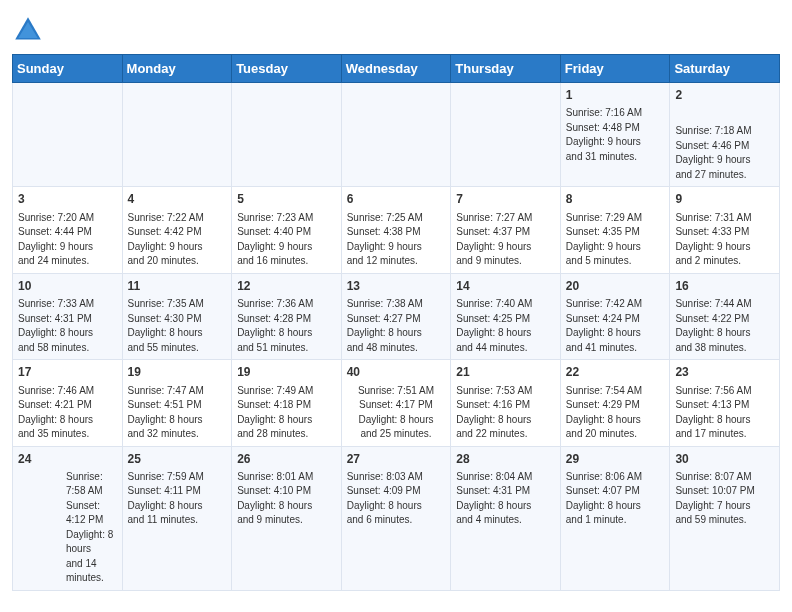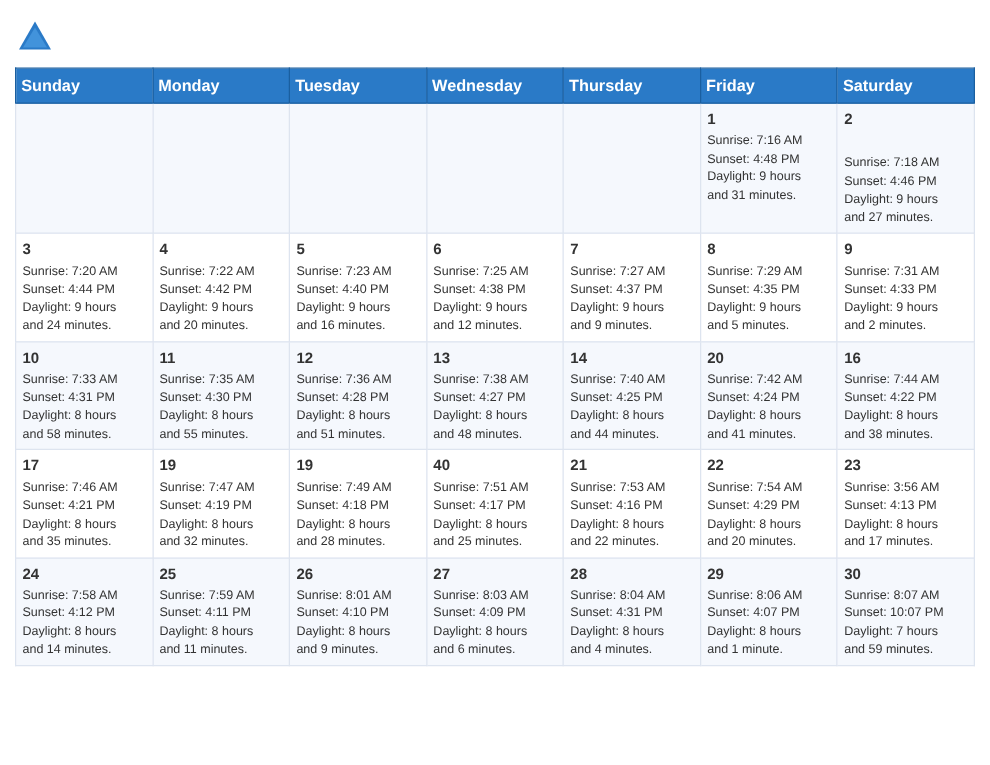--- a/index.html
+++ b/index.html
@@ -267,7 +267,7 @@
           <td>
             <span class="day-num">19</span>
             <div class="cell-info" style="white-space: pre-line;">Sunrise: 7:47 AM
-Sunset: 4:19 PM
+Sunset: 4:51 PM
 Daylight: 8 hours
 and 32 minutes.</div>
           </td>

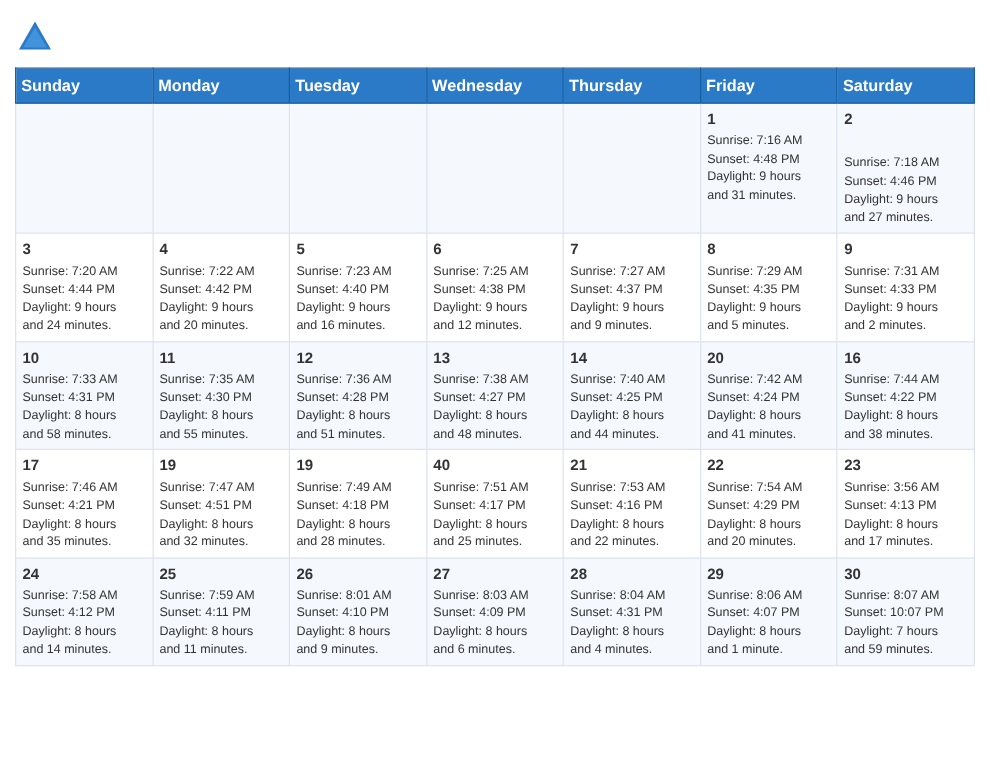--- a/index.html
+++ b/index.html
@@ -280,7 +280,7 @@
           </td>
           <td>
             <span class="day-num">40</span>
-            <div class="cell-info" style="white-space: pre-line;">Sunrise: 7:51 AM
+            <div class="cell-info" style="white-space: pre-line; text-align: center;">Sunrise: 7:51 AM
 Sunset: 4:17 PM
 Daylight: 8 hours
 and 25 minutes.</div>

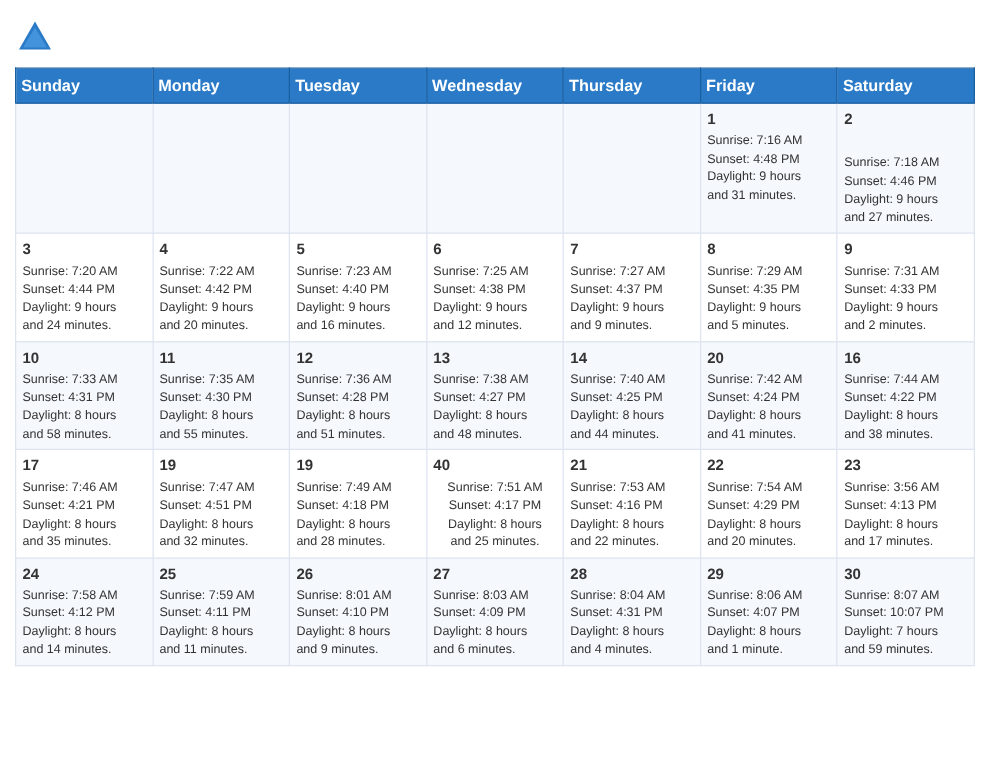--- a/index.html
+++ b/index.html
@@ -301,7 +301,7 @@
           </td>
           <td>
             <span class="day-num">23</span>
-            <div class="cell-info" style="white-space: pre-line;">Sunrise: 3:56 AM
+            <div class="cell-info" style="white-space: pre-line;">Sunrise: 7:56 AM
 Sunset: 4:13 PM
 Daylight: 8 hours
 and 17 minutes.</div>

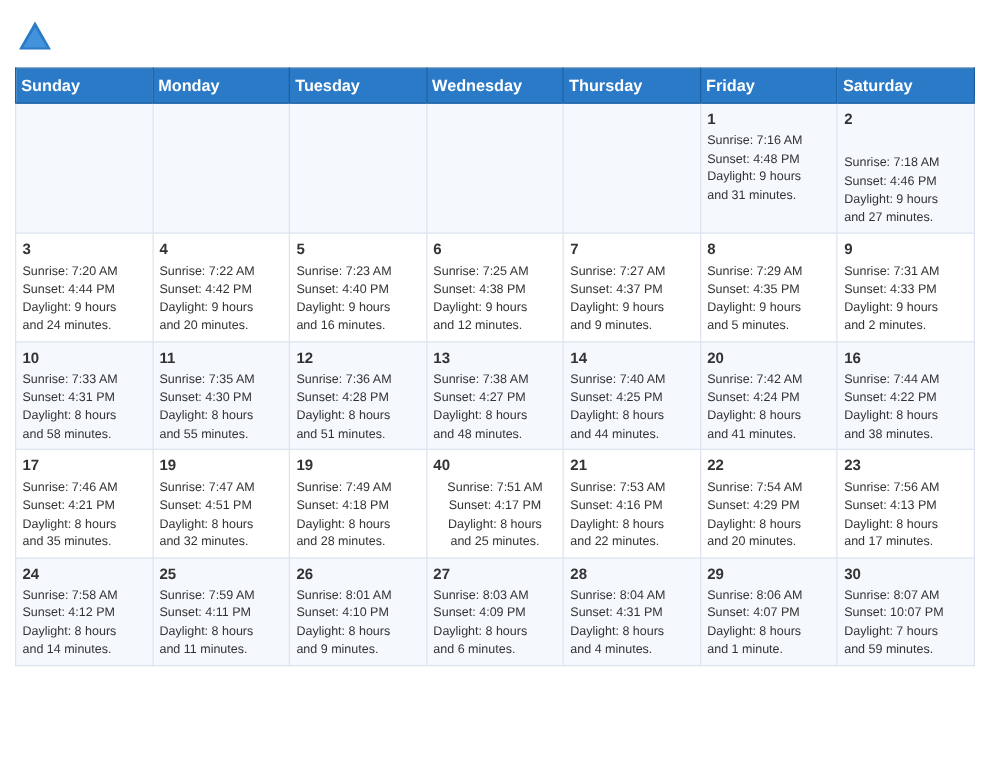--- a/index.html
+++ b/index.html
@@ -310,7 +310,7 @@
         <tr>
           <td>
             <span class="day-num">24</span>
-            <div class="cell-info" style="white-space: pre-line;">Sunrise: 7:58 AM
+            <div class="cell-info" style="white-space: pre-line; margin-left: 48px;">Sunrise: 7:58 AM
 Sunset: 4:12 PM
 Daylight: 8 hours
 and 14 minutes.</div>

